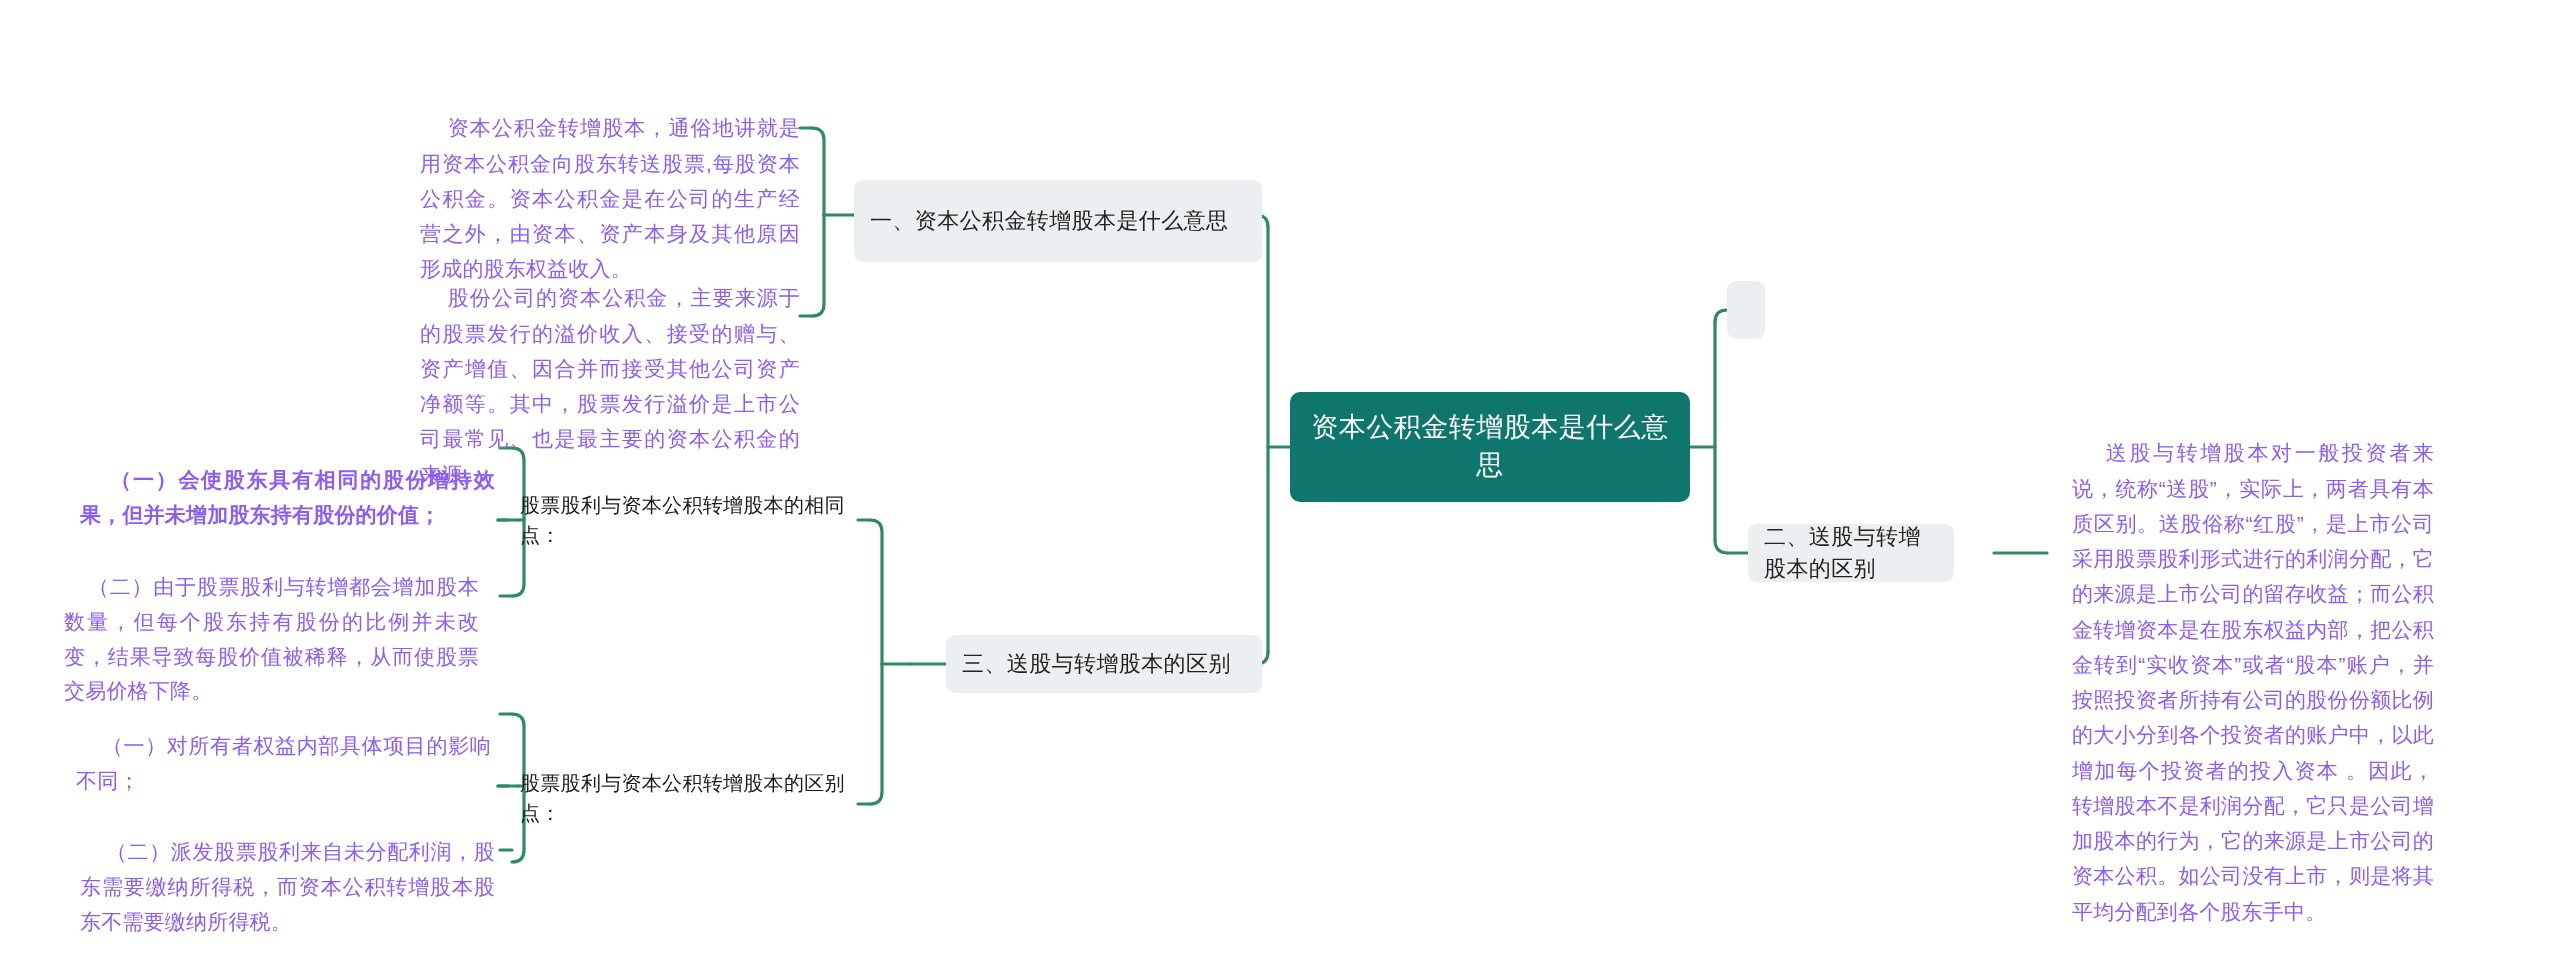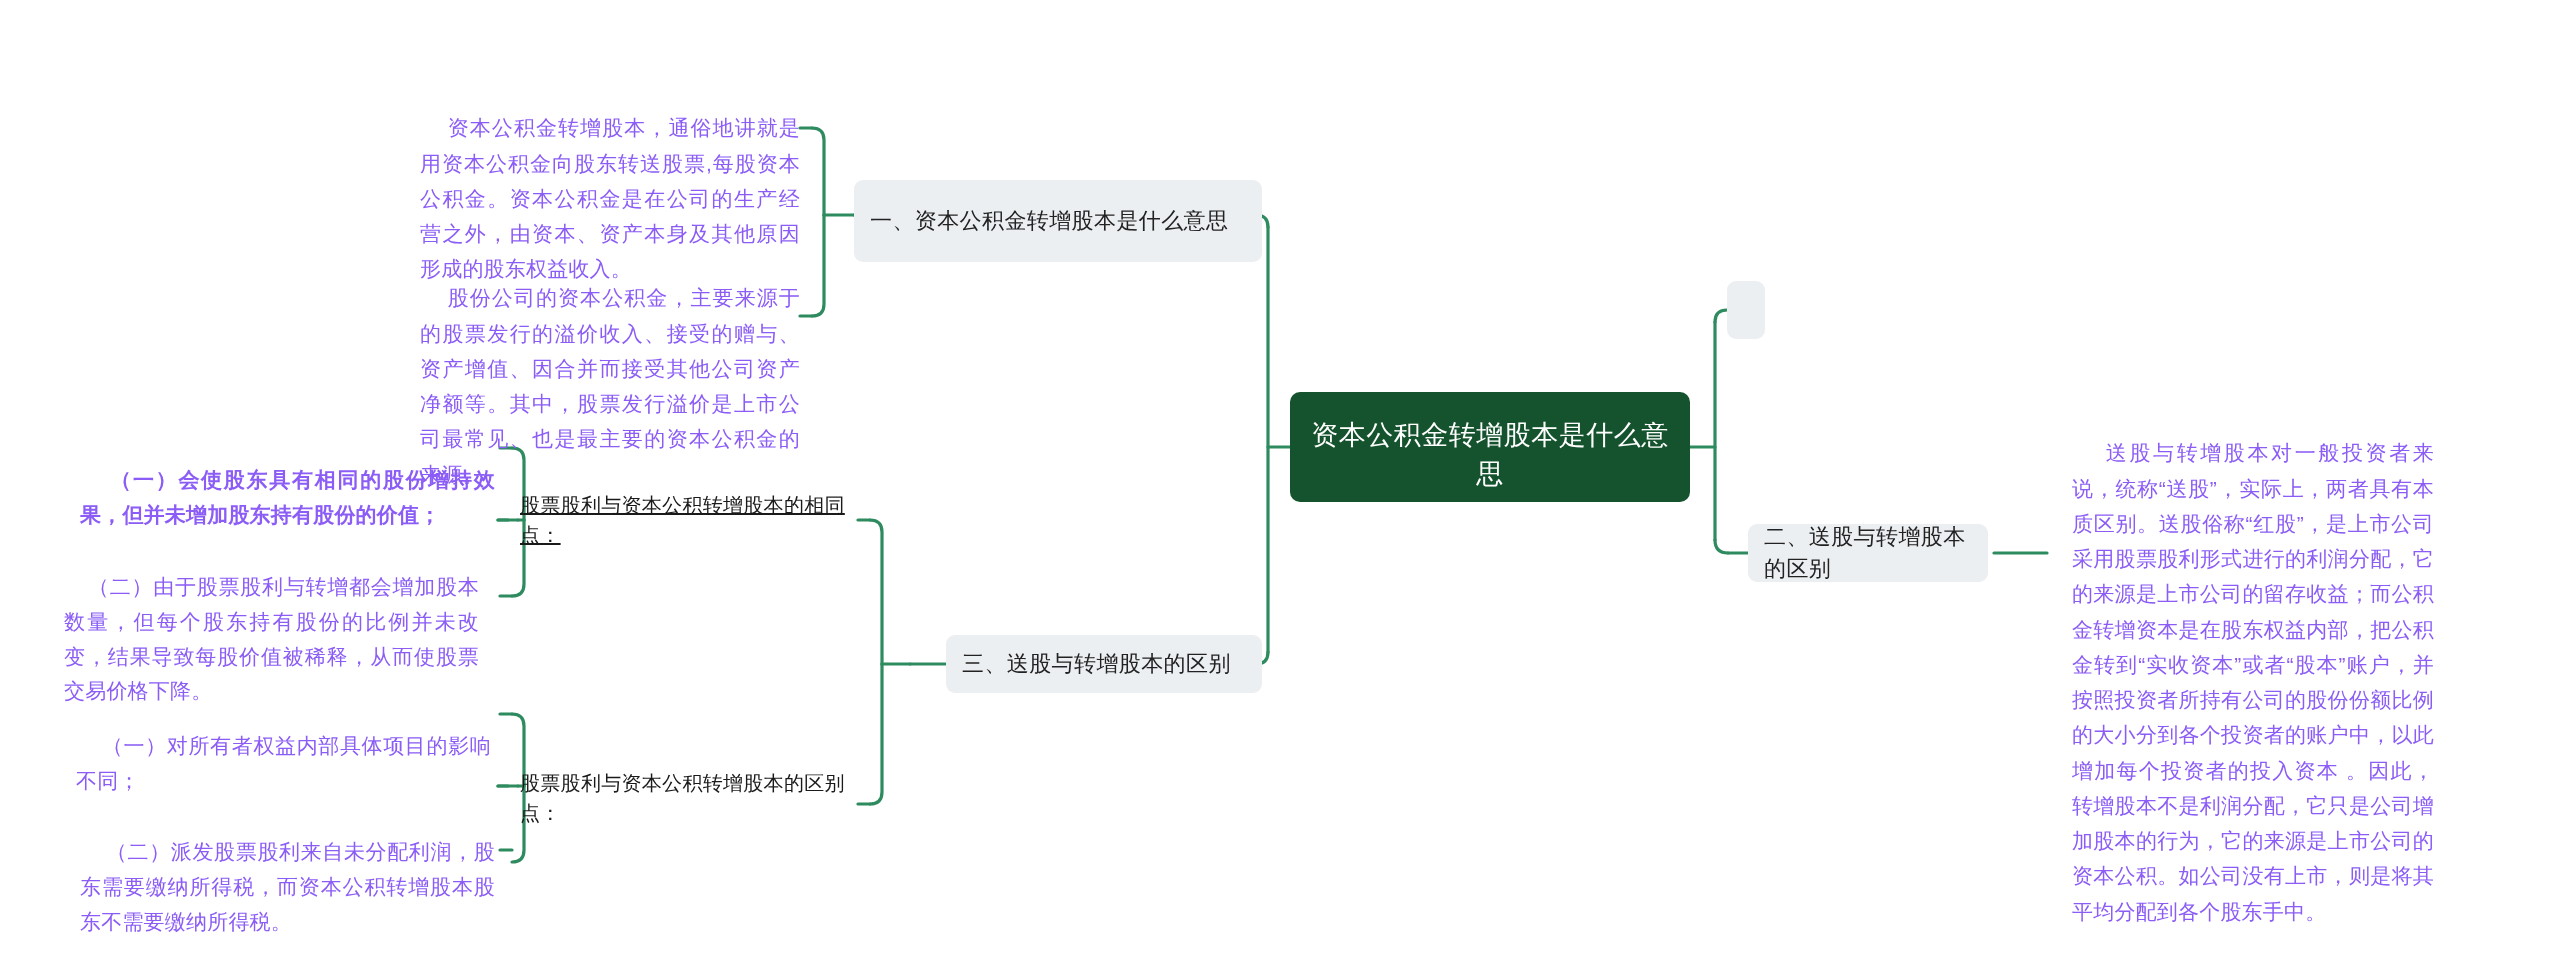--- a/index.html
+++ b/index.html
@@ -30,16 +30,16 @@
   }
   
   .root-node {
-    background: #14532d;
+    background: #0f766e;
     color: #ffffff;
     border-radius: 10px;
     font-size: 27px;
     line-height: 1.42;
     text-align: center;
     display: flex;
-    align-items: flex-end;
+    align-items: flex-start;
     justify-content: center;
-    padding: 9px 18px;
+    padding: 16px 18px;
     letter-spacing: 0.5px;
   }
   

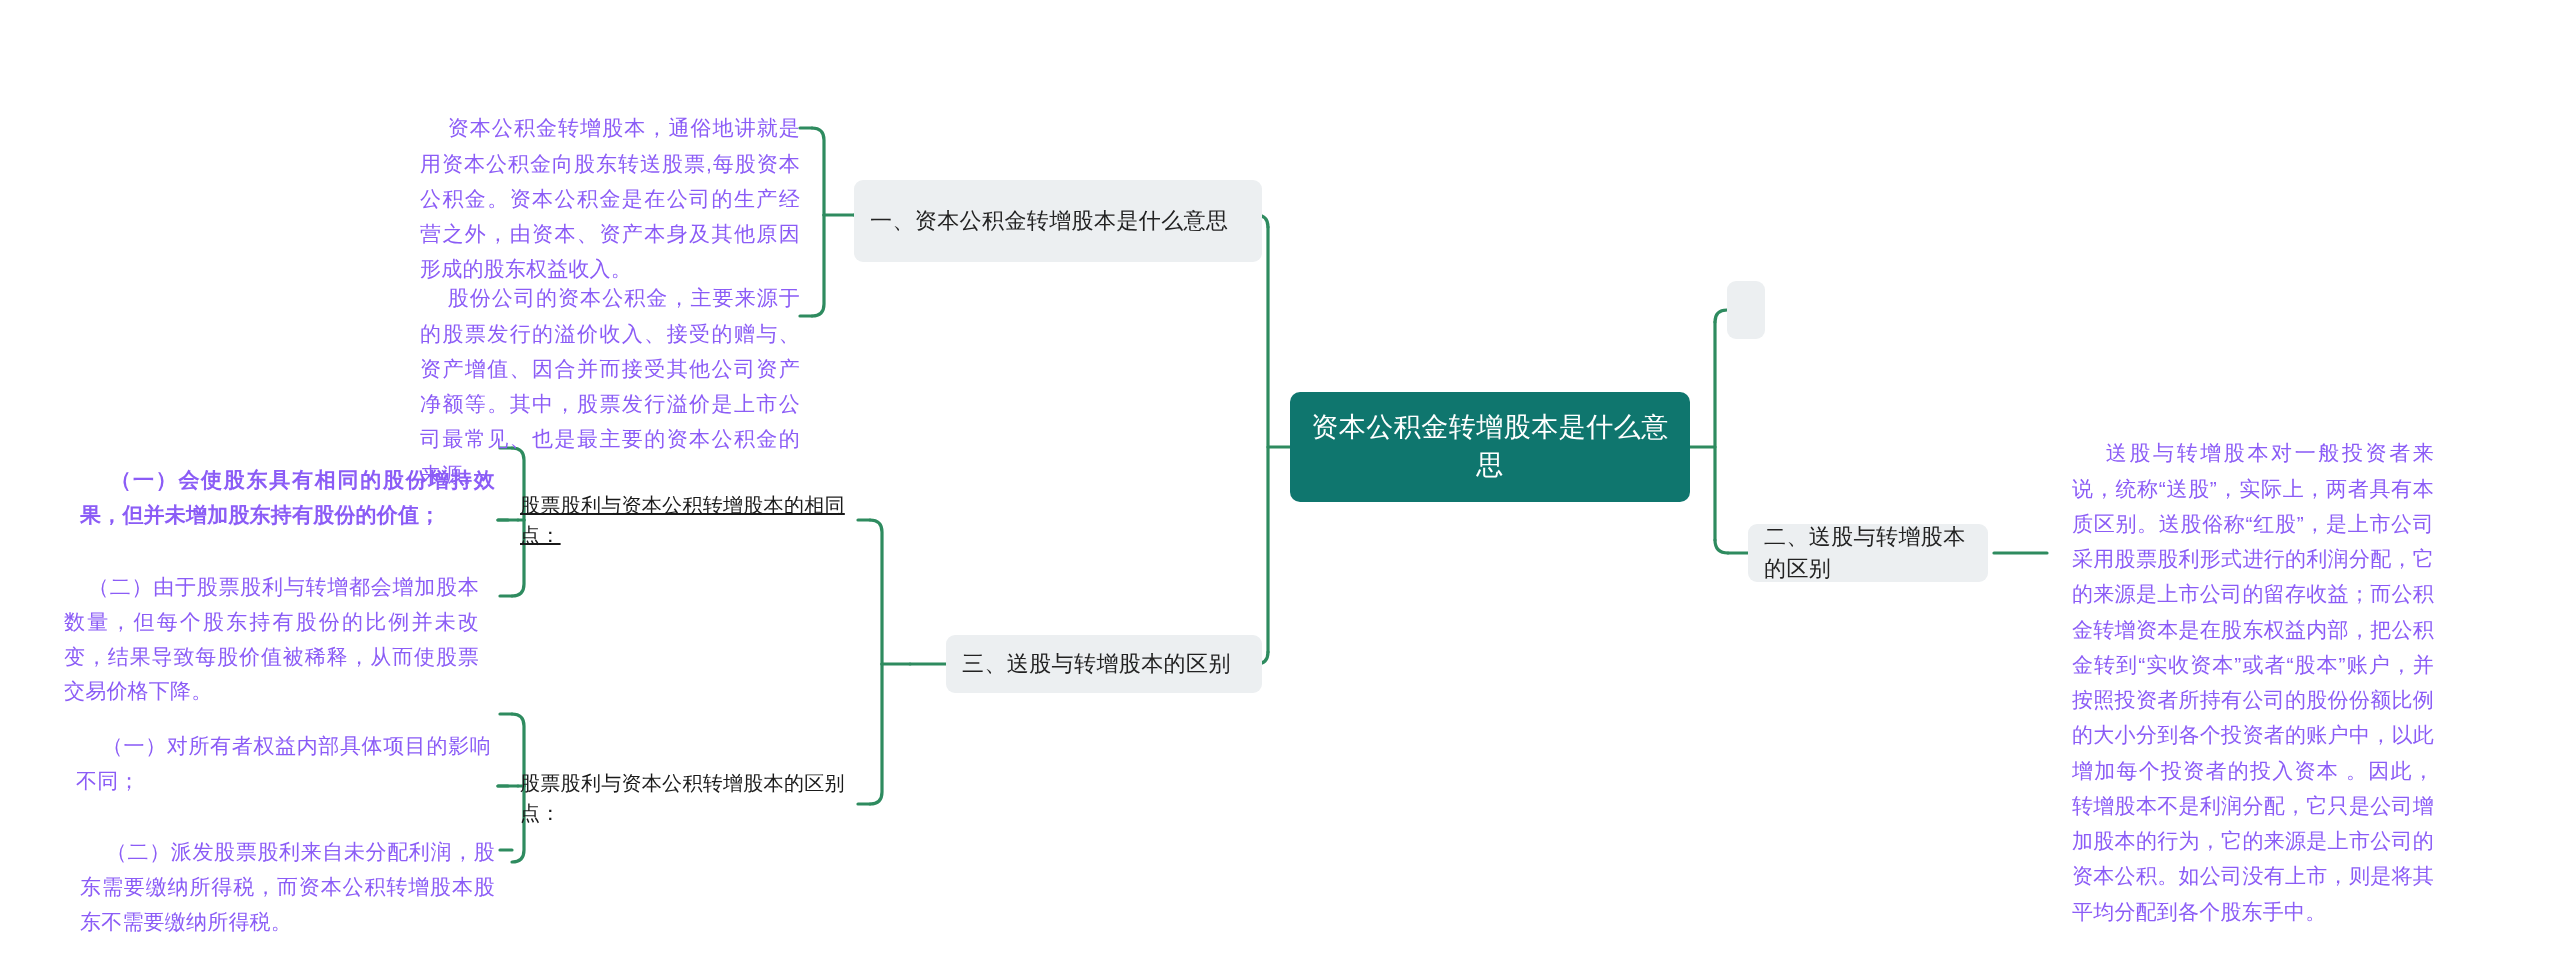--- a/index.html
+++ b/index.html
@@ -161,7 +161,7 @@
     <span>送股与转增股本对一般投资者来说，统称“送股”，实际上，两者具有本质区别。送股俗称“红股”，是上市公司采用股票股利形式进行的利润分配，它的来源是上市公司的留存收益；而公积金转增资本是在股东权益内部，把公积金转到“实收资本”或者“股本”账户，并按照投资者所持有公司的股份份额比例的大小分到各个投资者的账户中，以此增加每个投资者的投入资本 。因此，转增股本不是利润分配，它只是公司增加股本的行为，它的来源是上市公司的资本公积。如公司没有上市，则是将其平均分配到各个股东手中。</span>
   </div>
 
-  <div class="node label-node" style="left:520px; top:500px; width:340px; height:40px;text-decoration:underline;">
+  <div class="node label-node" style="left:520px; top:500px; width:340px; height:40px;">
     <span>股票股利与资本公积转增股本的相同点：</span>
   </div>
 

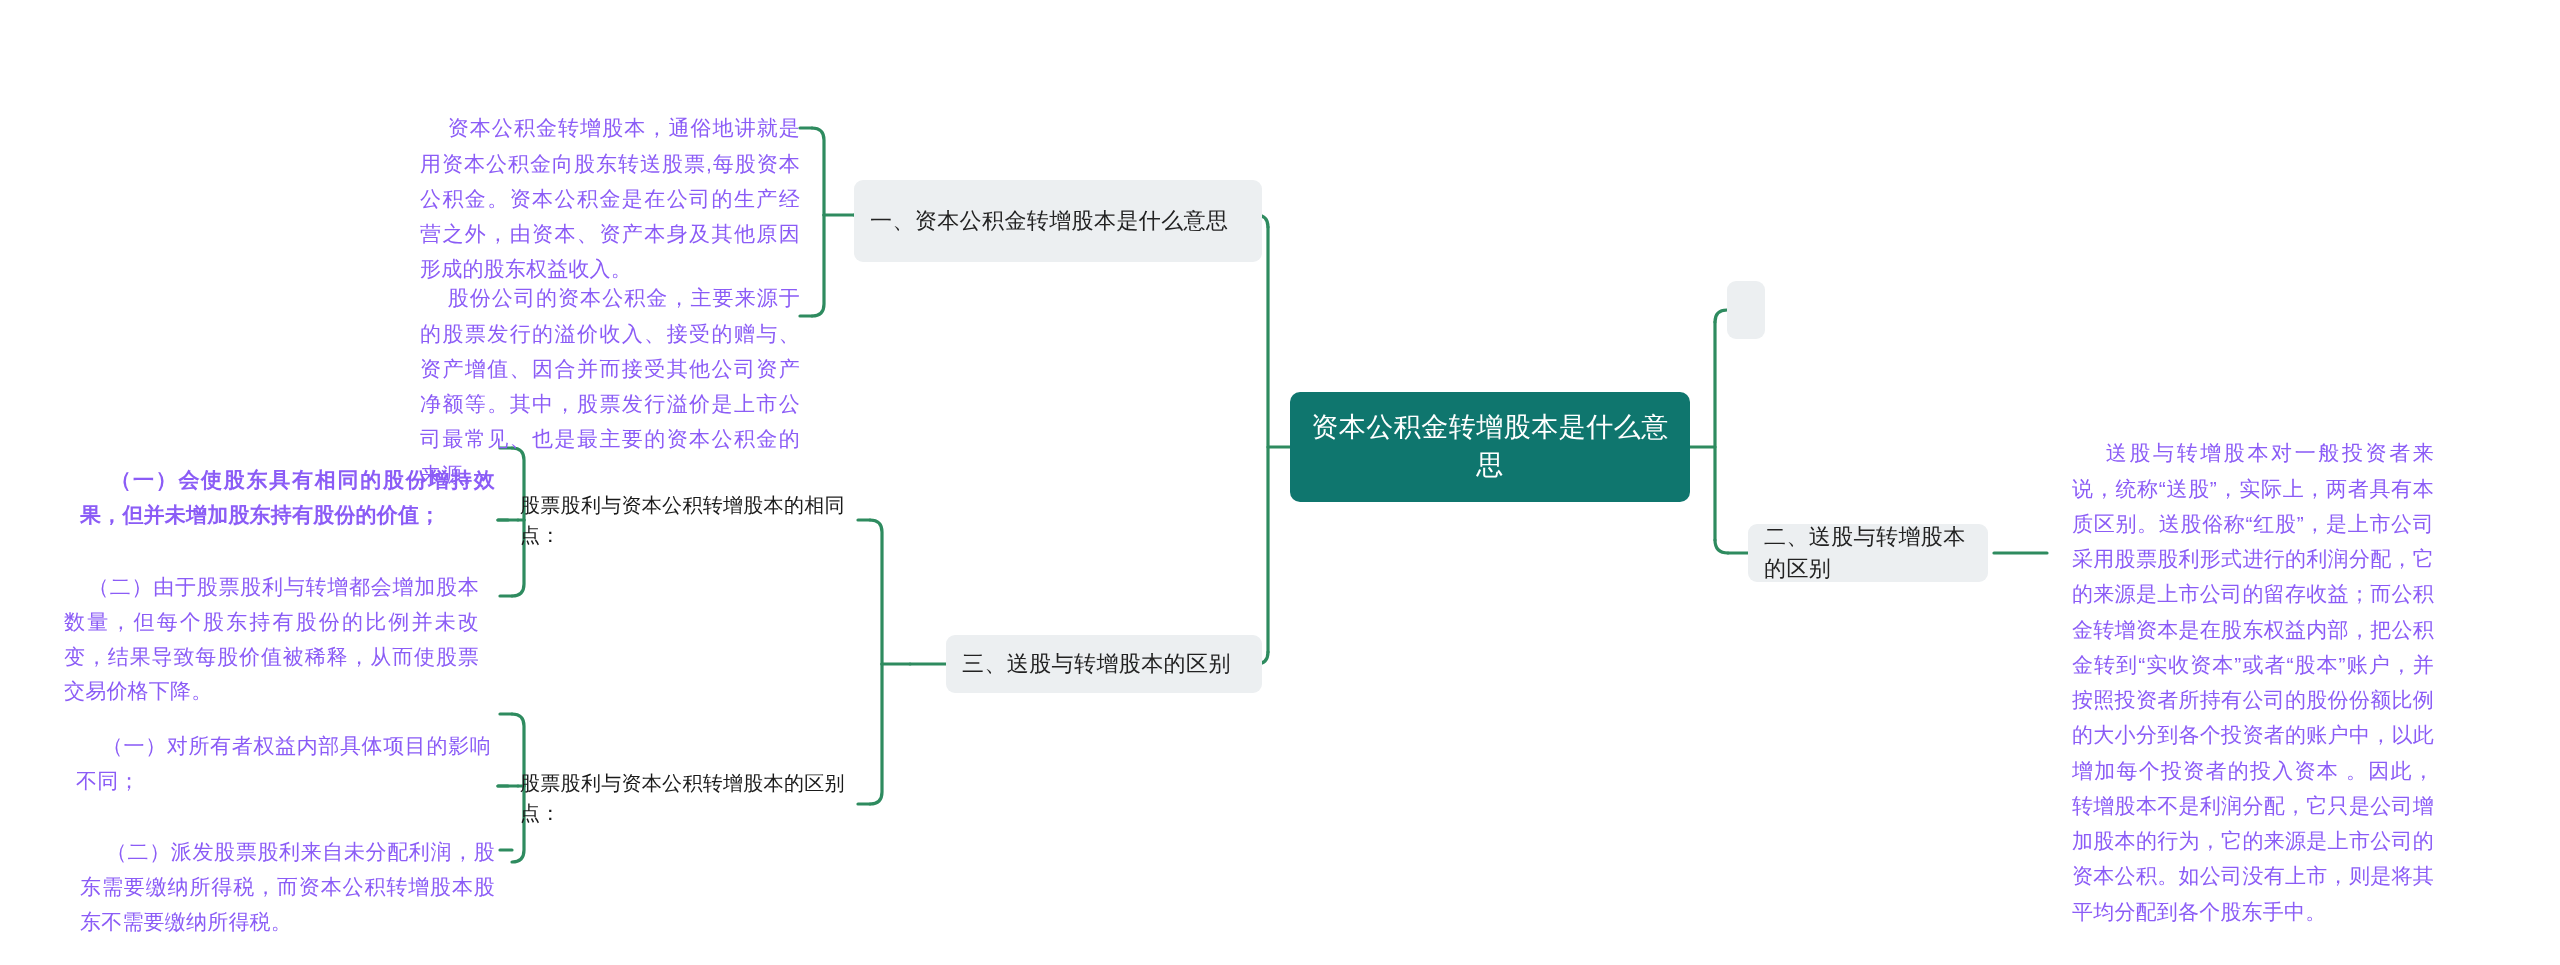--- a/index.html
+++ b/index.html
@@ -141,7 +141,7 @@
     <span></span>
   </div>
 
-  <div class="node topic-node" style="left:1748px; top:524px; width:240px; height:58px;">
+  <div class="node topic-node" style="left:1748px; top:524px; width:206px; height:58px;">
     <span>二、送股与转增股本的区别</span>
   </div>
 

